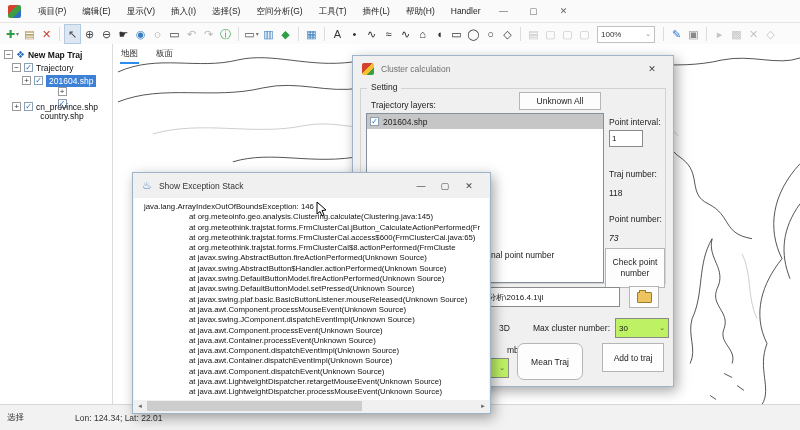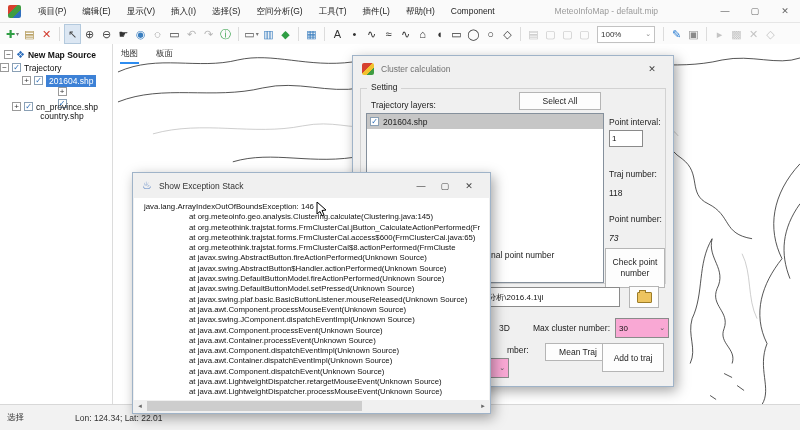--- a/index.html
+++ b/index.html
@@ -87,7 +87,7 @@
     <span class="menu">工具(T)</span>
     <span class="menu">插件(L)</span>
     <span class="menu">帮助(H)</span>
-    <span class="menu">Component</span>
+    <span class="menu">Handler</span>
     <span class="wtitle">MeteoInfoMap - default.mip</span>
     <span class="winctl">
       <span class="winbtn">—</span>

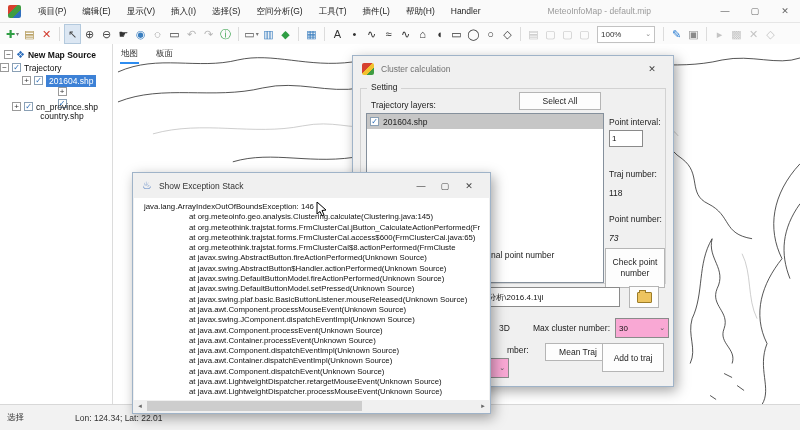--- a/index.html
+++ b/index.html
@@ -88,7 +88,6 @@
     <span class="menu">插件(L)</span>
     <span class="menu">帮助(H)</span>
     <span class="menu">Handler</span>
-    <span class="wtitle">MeteoInfoMap - default.mip</span>
     <span class="winctl">
       <span class="winbtn">—</span>
       <span class="winbtn">▢</span>

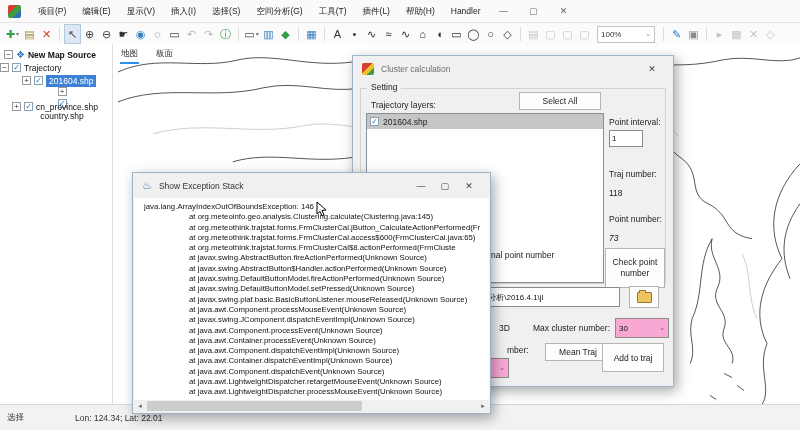--- a/index.html
+++ b/index.html
@@ -152,7 +152,7 @@
       <div class="trow" style="padding-left:4px;">
         <span class="exp minus"></span>
         <span class="frameicon">❖</span>
-        <span style="font-weight:bold;">New Map Source</span>
+        <span style="font-weight:bold;">New Map Traj</span>
       </div>
       <div class="trow" style="">
         <span class="exp minus"></span>

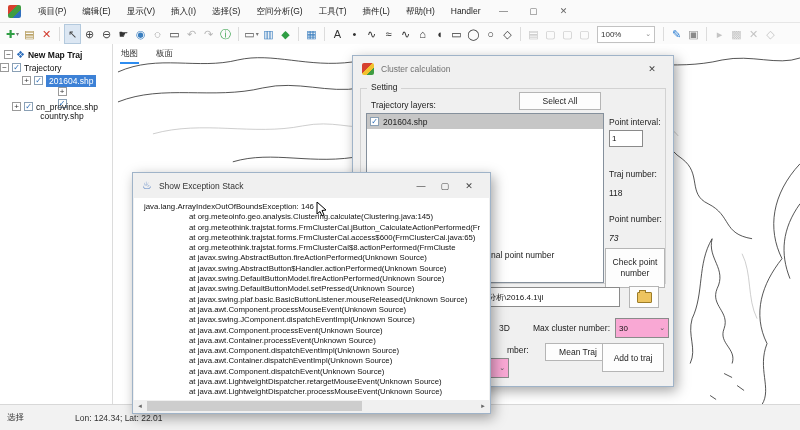--- a/index.html
+++ b/index.html
@@ -154,7 +154,7 @@
         <span class="frameicon">❖</span>
         <span style="font-weight:bold;">New Map Traj</span>
       </div>
-      <div class="trow" style="">
+      <div class="trow" style="padding-left:12px;">
         <span class="exp minus"></span>
         <span class="cb"></span>
         <span>Trajectory</span>

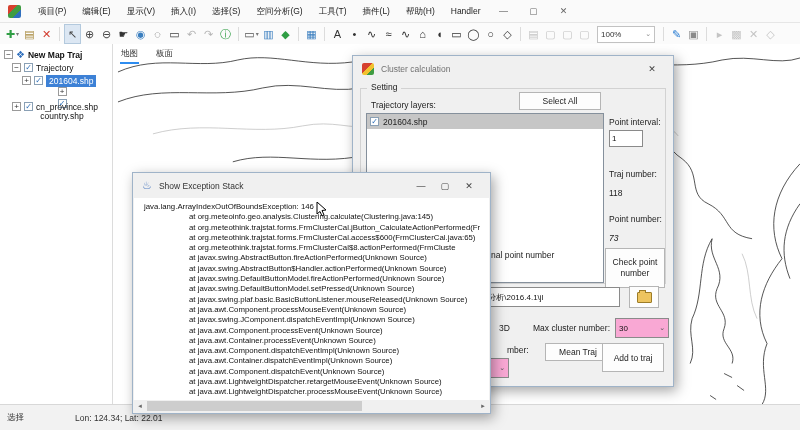--- a/index.html
+++ b/index.html
@@ -222,7 +222,7 @@
     <span class="legend">Setting</span>
 
     <span class="abs" style="left:18px;top:44px;">Trajectory layers:</span>
-    <div class="btn abs" style="left:166px;top:36px;width:82px;height:18px;">Select All</div>
+    <div class="btn abs" style="left:166px;top:36px;width:82px;height:18px;">Unknown All</div>
 
     <div class="listbox">
       <div class="lrow">

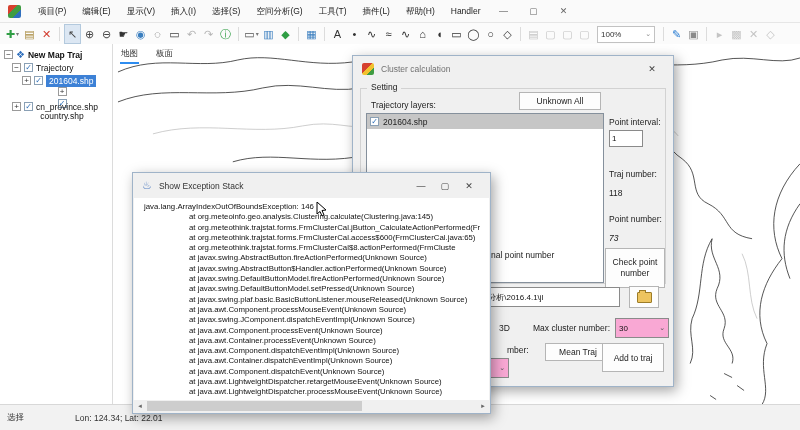--- a/index.html
+++ b/index.html
@@ -52,7 +52,7 @@
   .jico{color:#5b84c4;font-size:11px;line-height:11px;}
   .btn{background:#fdfdfd;border:1px solid #b5b5b5;display:flex;align-items:center;justify-content:center;text-align:center;font-size:8.5px;color:#222;box-sizing:border-box;}
   .inp{background:#fff;border:1px solid #8a8a8a;font-size:8px;color:#111;display:flex;align-items:center;padding:0 2px;box-sizing:border-box;overflow:hidden;white-space:nowrap;}
-  .combo{background:#f9a8d4;border:1px solid #8a8a8a;display:flex;align-items:center;padding:0 3px;font-size:8px;color:#111;box-sizing:border-box;}
+  .combo{background:#bef264;border:1px solid #8a8a8a;display:flex;align-items:center;padding:0 3px;font-size:8px;color:#111;box-sizing:border-box;}
   .combo .chev{margin-left:auto;color:#555;font-size:7px;}
   
   .dlg-cluster{left:352px;top:55px;width:320px;height:330px;z-index:2;}

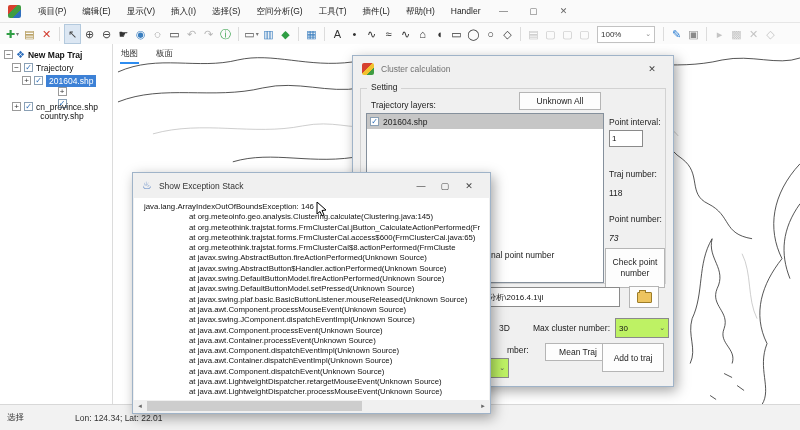--- a/index.html
+++ b/index.html
@@ -257,7 +257,7 @@
     <div class="combo abs" style="left:96px;top:302px;width:60px;height:20px;">
       <span class="chev">⌄</span>
     </div>
-    <div class="btn abs" style="left:192px;top:287px;width:66px;height:18px;">Mean Traj</div>
+    <div class="btn abs" style="left:164px;top:287px;width:66px;height:37px;border-radius:7px;">Mean Traj</div>
     <div class="btn abs" style="left:249px;top:287px;width:62px;height:29px;">Add to traj</div>
   </div>
 

